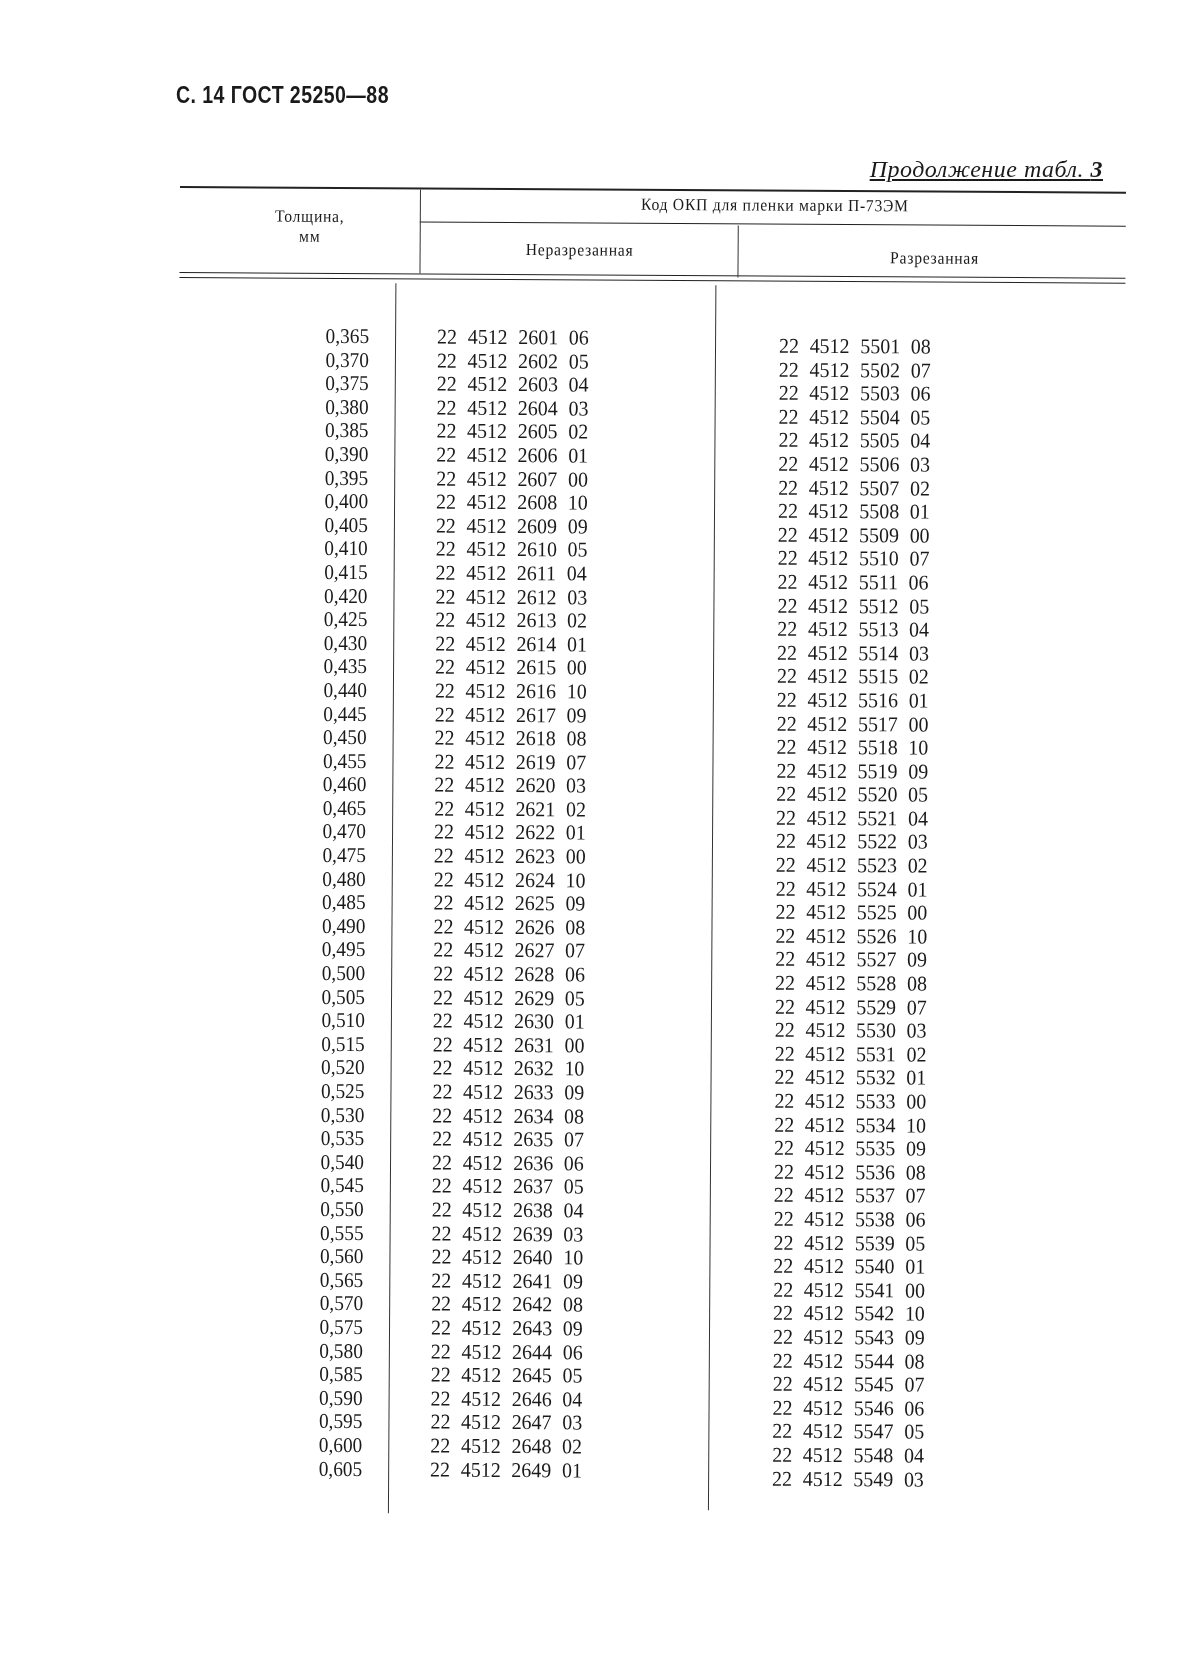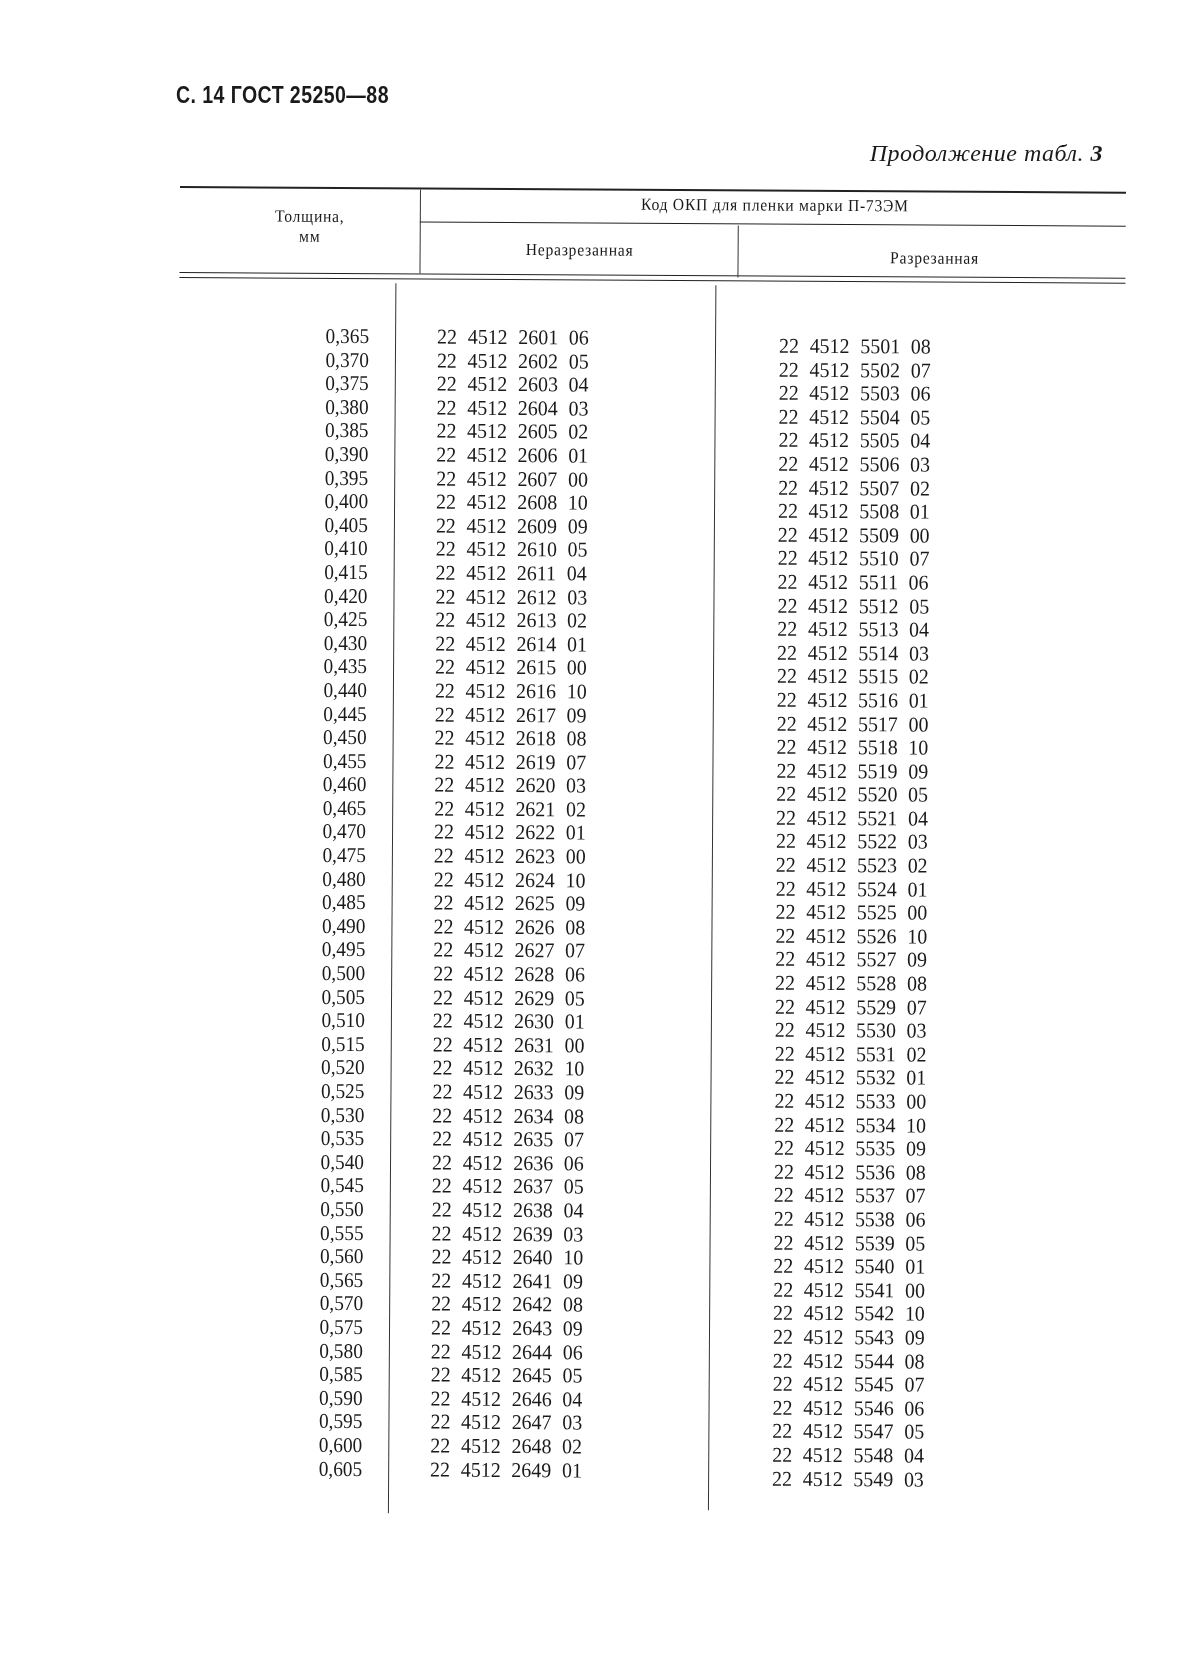--- a/index.html
+++ b/index.html
@@ -29,10 +29,11 @@
     .continuation {
       position: absolute;
       right: 84px;
-      top: 140px;
+      top: 156px;
       font-style: italic;
       font-size: 24px;
       letter-spacing: 0.5px;
+      text-decoration: underline;
     }
     .continuation .num {
       font-weight: bold;

